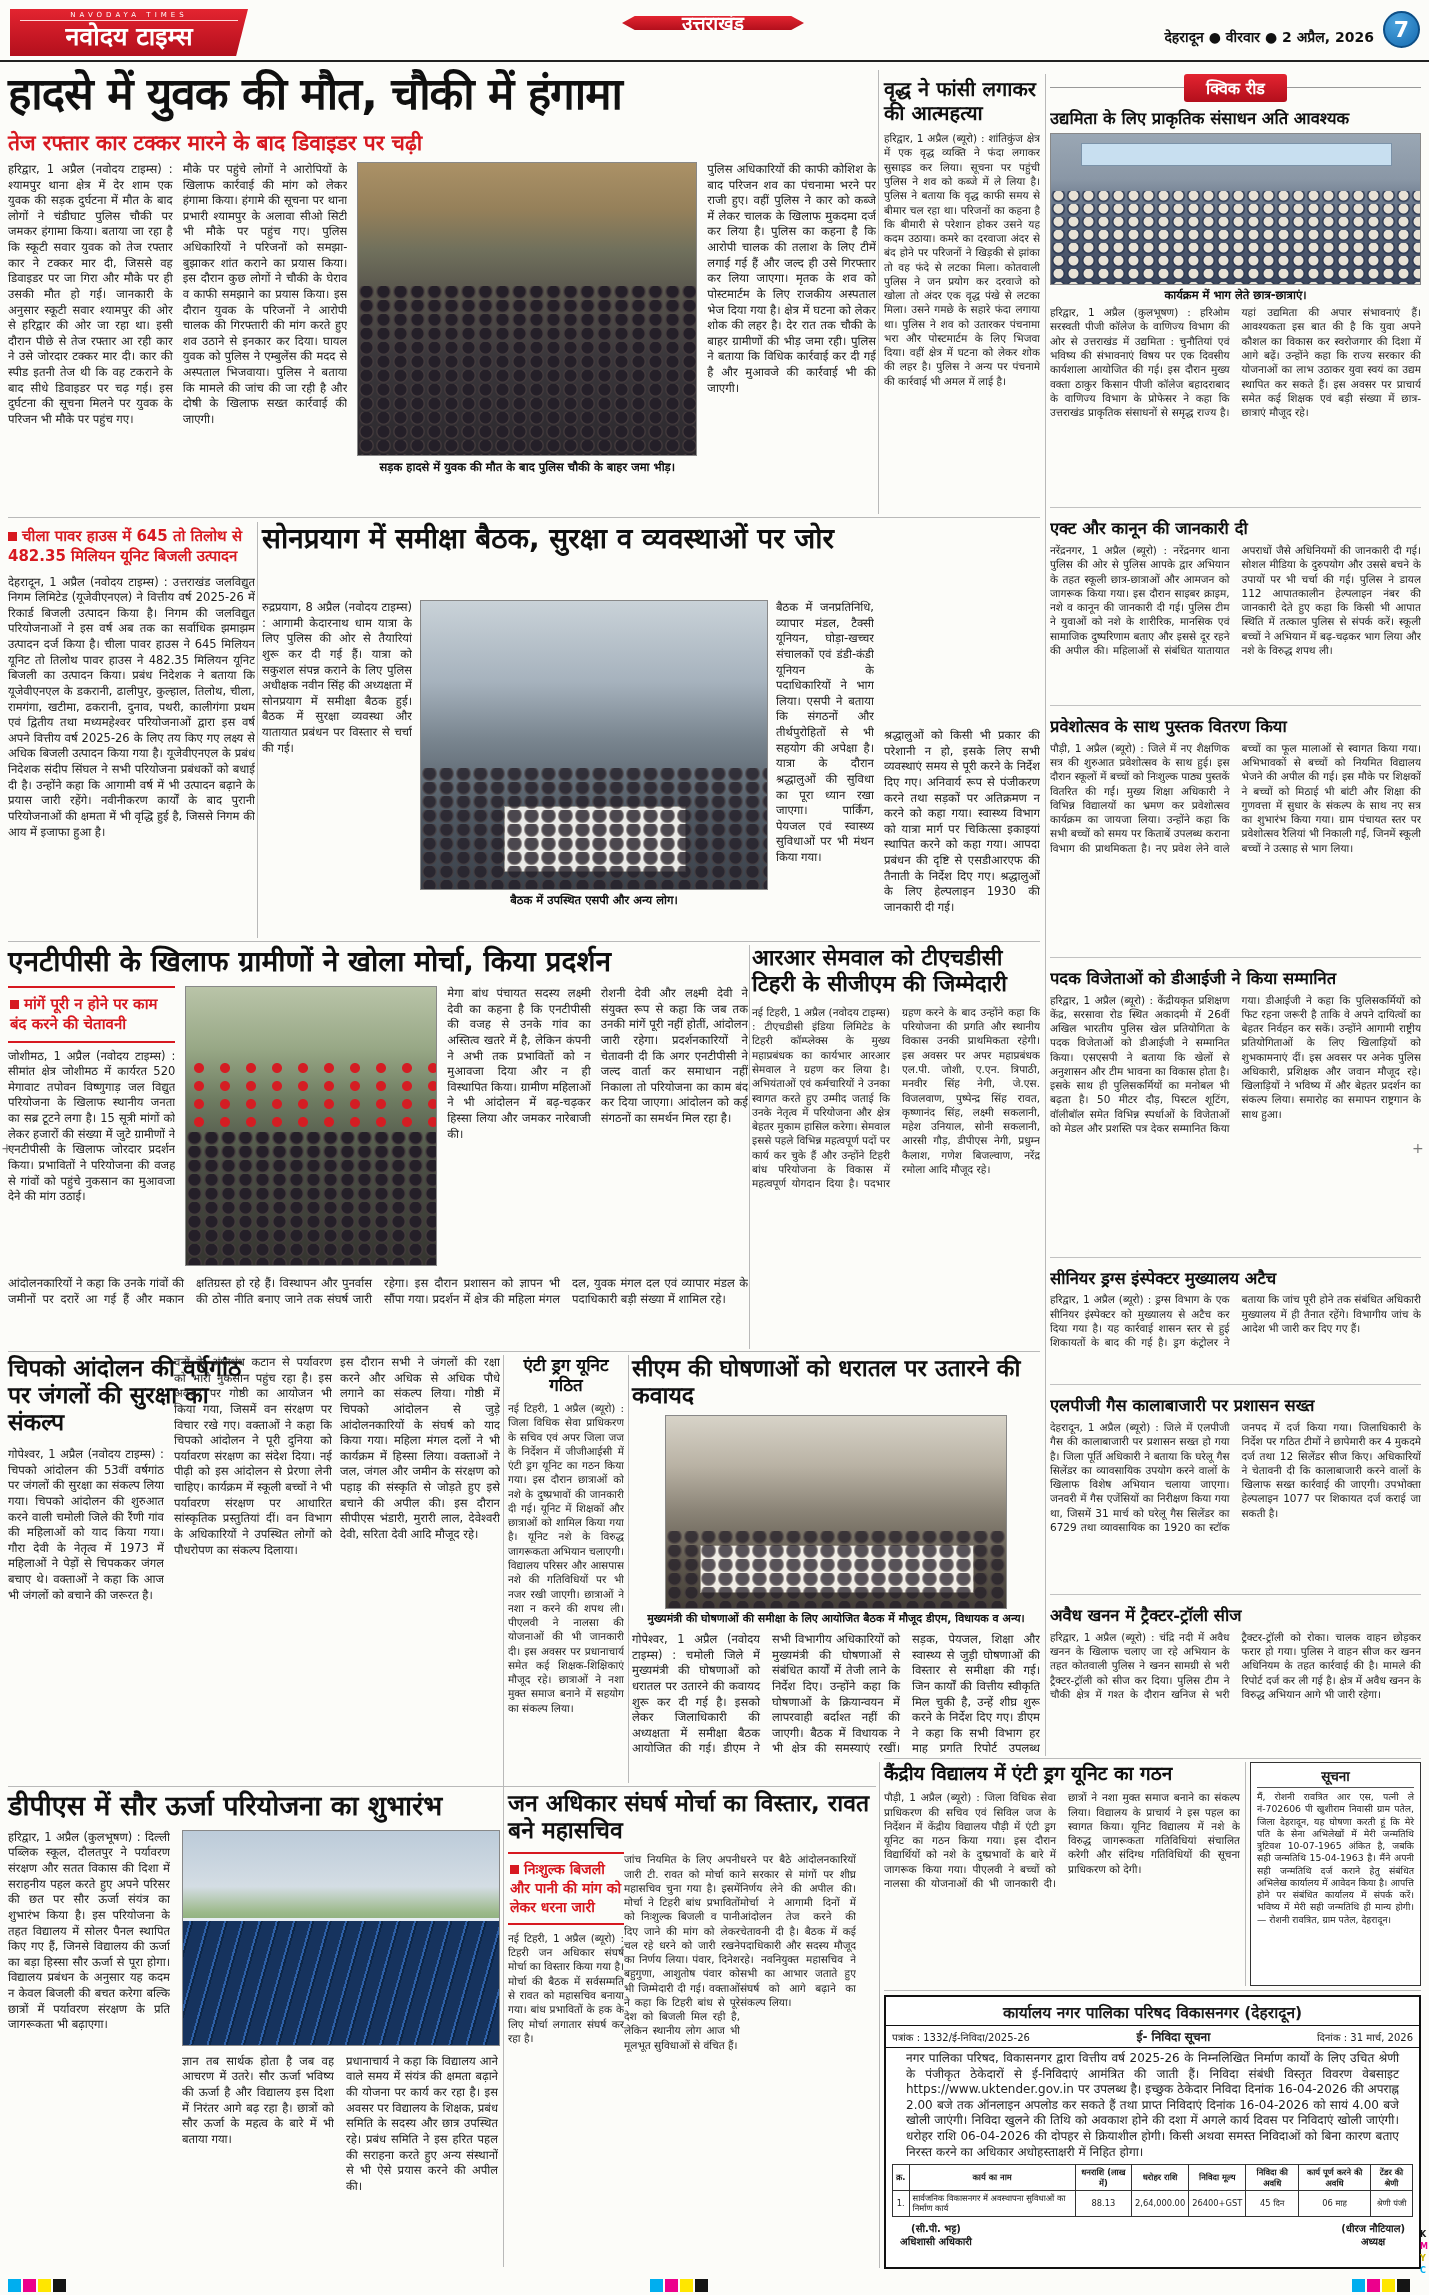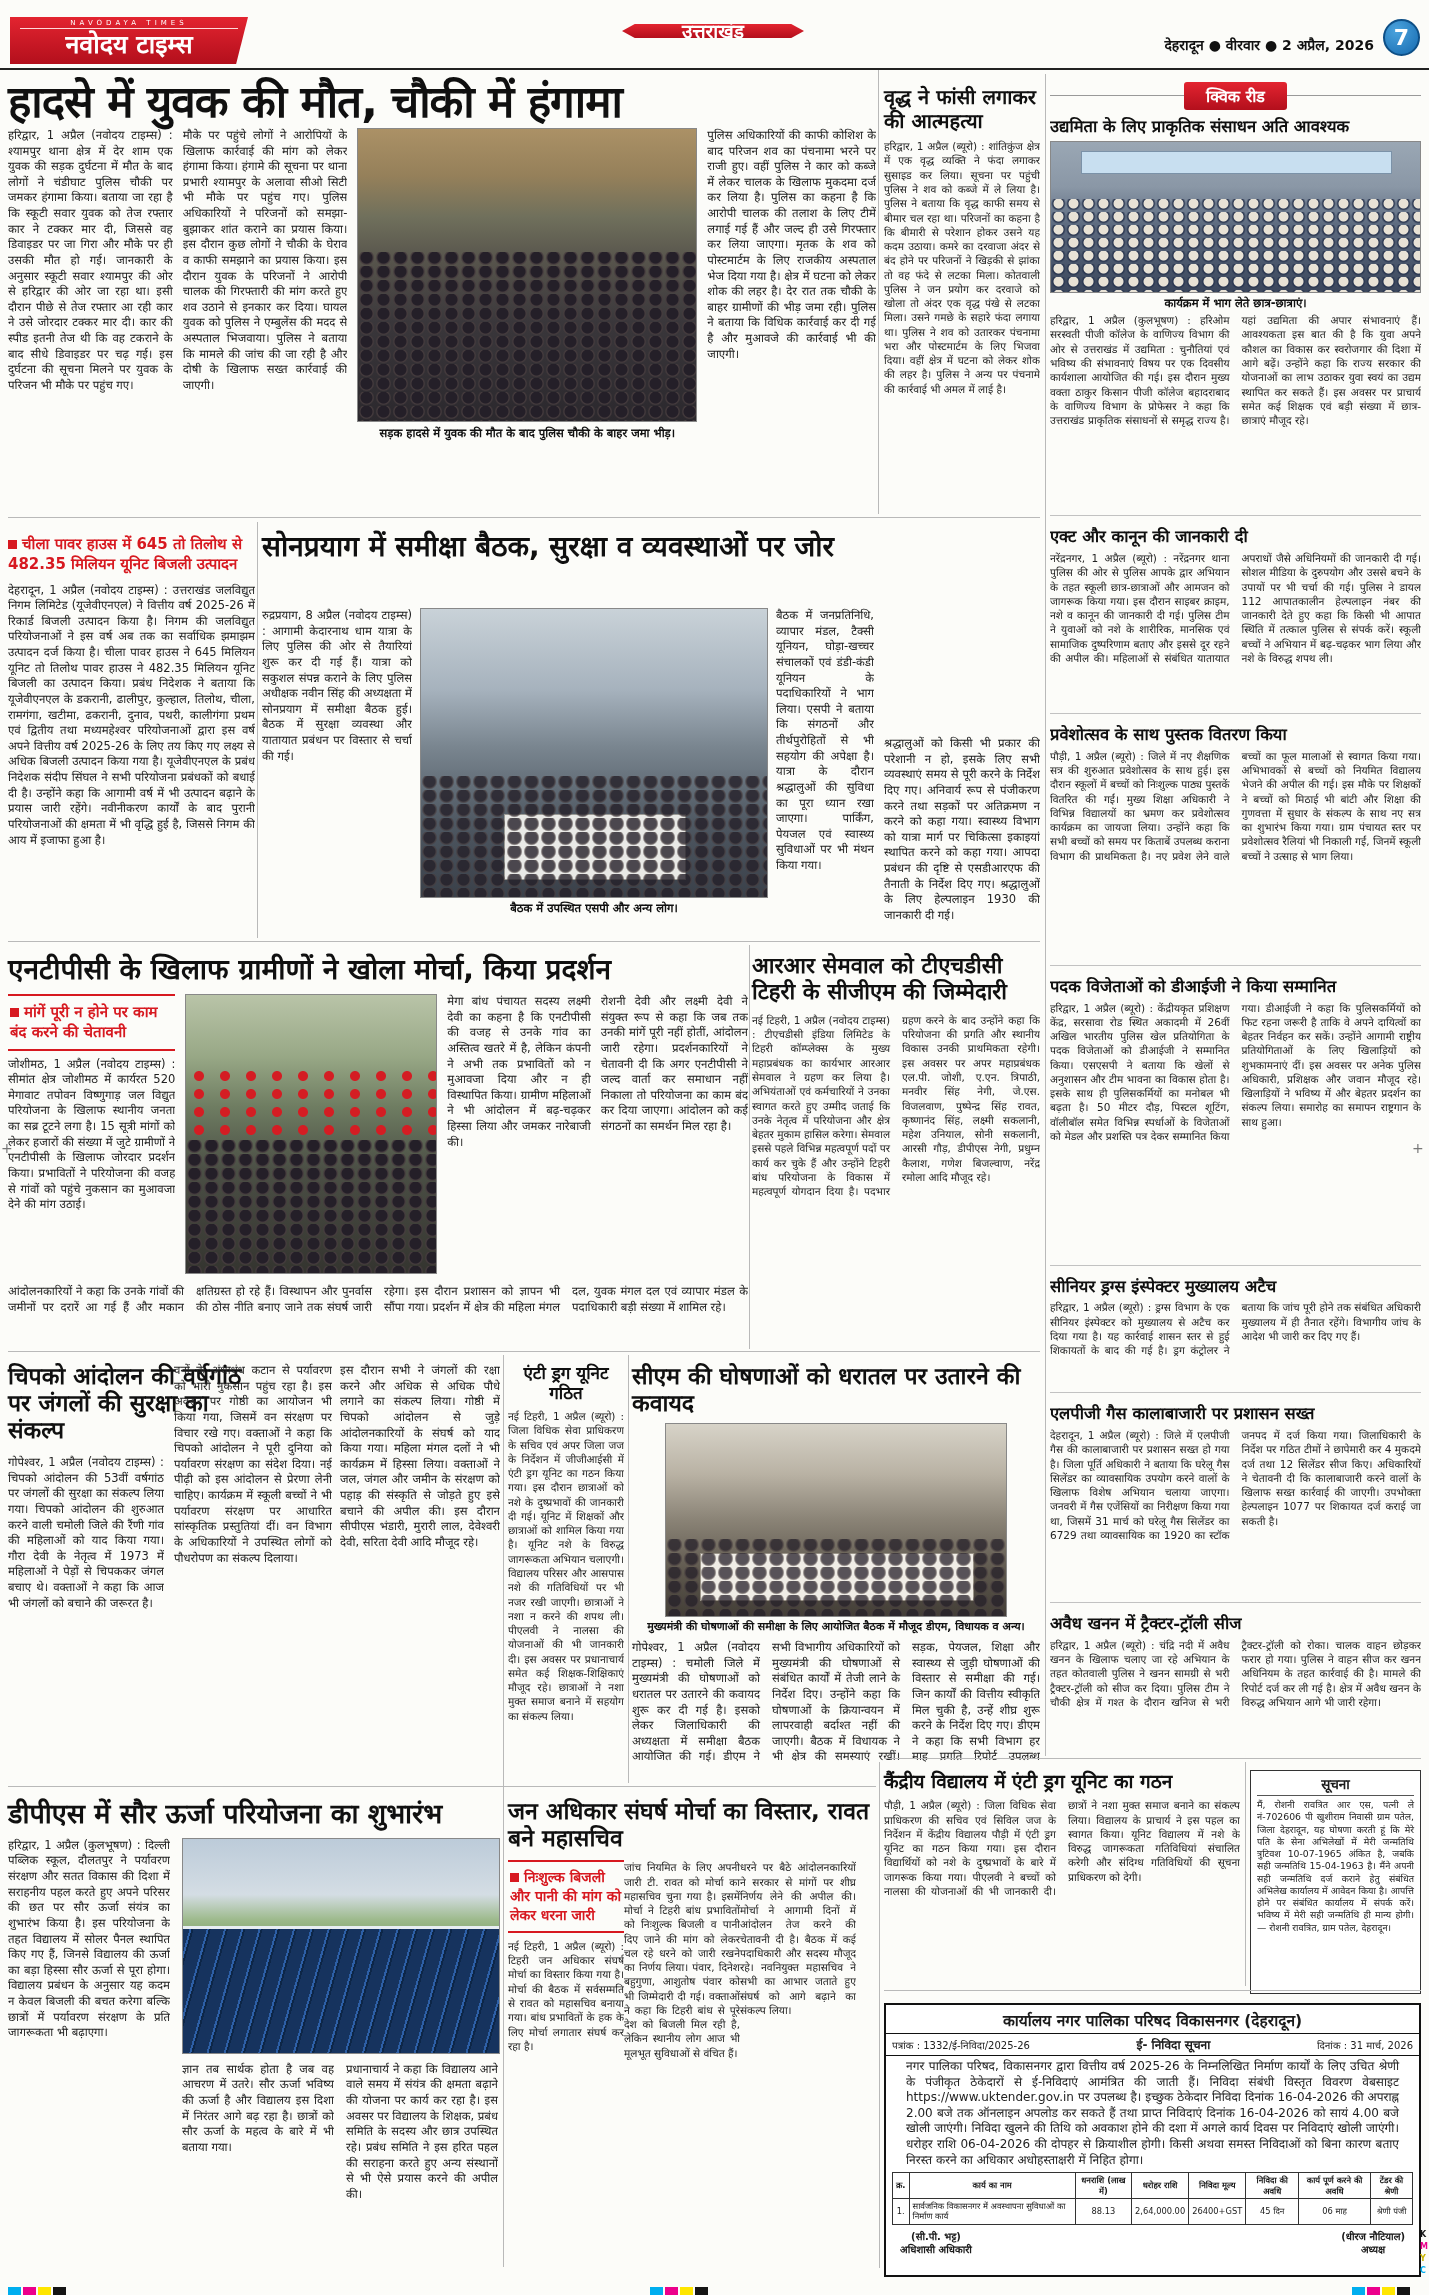--- a/index.html
+++ b/index.html
@@ -11,7 +11,7 @@
     background:#fcfcf9;font-family:"DejaVu Sans","Liberation Sans",sans-serif;
     color:var(--ink);overflow:hidden;
   }
-  .abs{position:absolute;margin-top:8px;}
+  .abs{position:absolute;}
   .hl{font-weight:bold;color:#101010;line-height:1.18;}
   .body{font-size:11.5px;line-height:1.36;text-align:justify;color:#222;overflow:hidden;}
   .small{font-size:10.5px;}

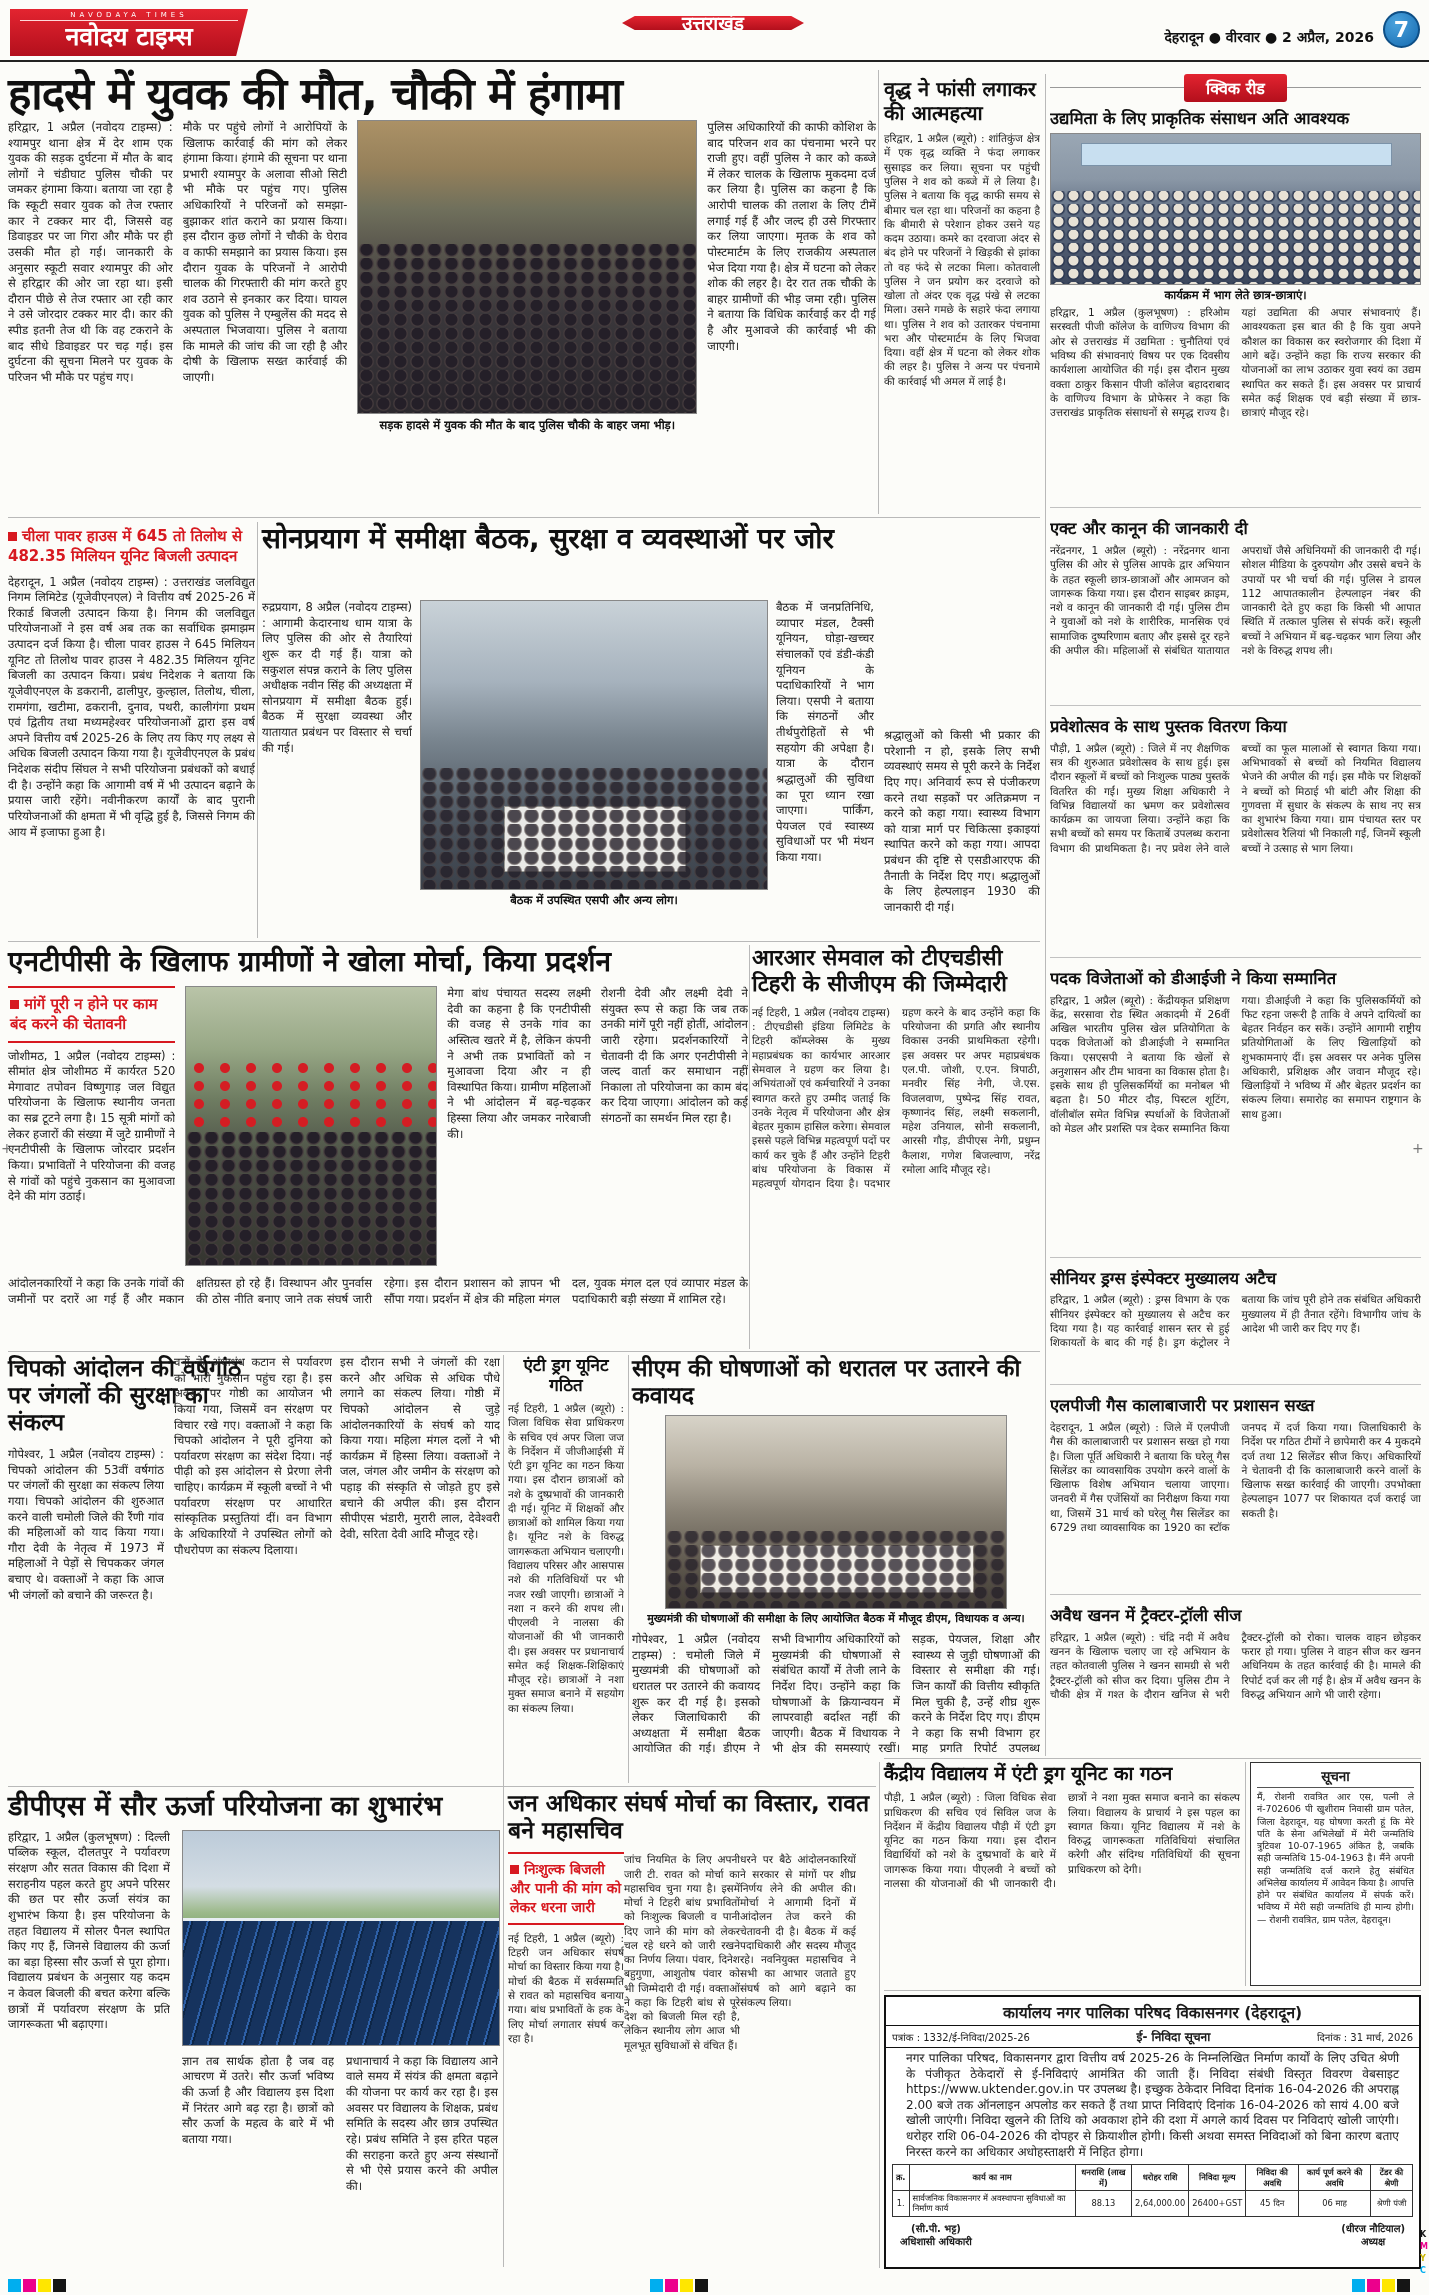--- a/index.html
+++ b/index.html
@@ -108,6 +108,7 @@
 
   <section class="abs" style="left:8px;top:68px;width:868px;height:448px;">
     <h1 class="hl" style="margin:0;font-size:44px;letter-spacing:-1px;">हादसे में युवक की मौत, चौकी में हंगामा</h1>
+    <div class="red" style="font-size:21px;font-weight:bold;margin:8px 0 6px;">तेज रफ्तार कार टक्कर मारने के बाद डिवाइडर पर चढ़ी</div>
     <div style="display:flex;gap:10px;height:340px;">
       <div class="body" style="width:166px;">हरिद्वार, 1 अप्रैल (नवोदय टाइम्स) : श्यामपुर थाना क्षेत्र में देर शाम एक युवक की सड़क दुर्घटना में मौत के बाद लोगों ने चंडीघाट पुलिस चौकी पर जमकर हंगामा किया। बताया जा रहा है कि स्कूटी सवार युवक को तेज रफ्तार कार ने टक्कर मार दी, जिससे वह डिवाइडर पर जा गिरा और मौके पर ही उसकी मौत हो गई। जानकारी के अनुसार स्कूटी सवार श्यामपुर की ओर से हरिद्वार की ओर जा रहा था। इसी दौरान पीछे से तेज रफ्तार आ रही कार ने उसे जोरदार टक्कर मार दी। कार की स्पीड इतनी तेज थी कि वह टकराने के बाद सीधे डिवाइडर पर चढ़ गई। इस दुर्घटना की सूचना मिलने पर युवक के परिजन भी मौके पर पहुंच गए।</div>
       <div class="body" style="width:166px;">मौके पर पहुंचे लोगों ने आरोपियों के खिलाफ कार्रवाई की मांग को लेकर हंगामा किया। हंगामे की सूचना पर थाना प्रभारी श्यामपुर के अलावा सीओ सिटी भी मौके पर पहुंच गए। पुलिस अधिकारियों ने परिजनों को समझा-बुझाकर शांत कराने का प्रयास किया। इस दौरान कुछ लोगों ने चौकी के घेराव व काफी समझाने का प्रयास किया। इस दौरान युवक के परिजनों ने आरोपी चालक की गिरफ्तारी की मांग करते हुए शव उठाने से इनकार कर दिया। घायल युवक को पुलिस ने एम्बुलेंस की मदद से अस्पताल भिजवाया। पुलिस ने बताया कि मामले की जांच की जा रही है और दोषी के खिलाफ सख्त कार्रवाई की जाएगी।</div>

